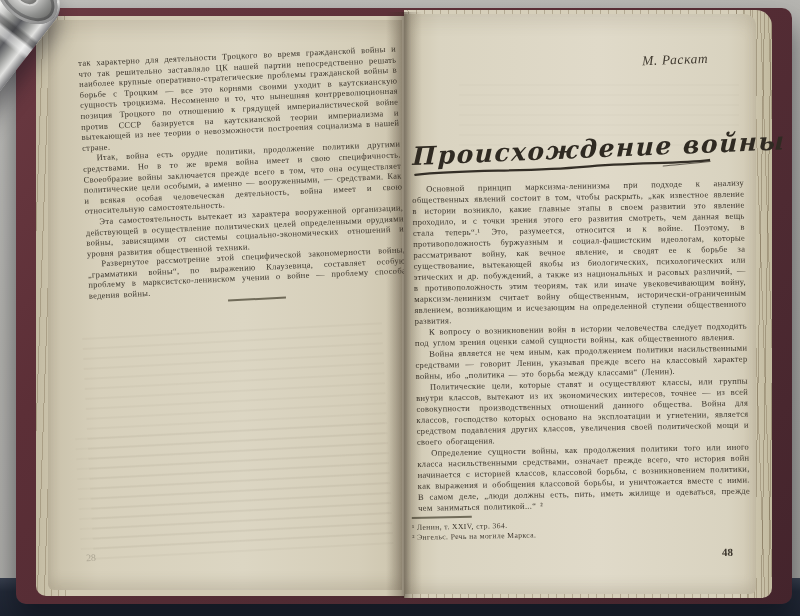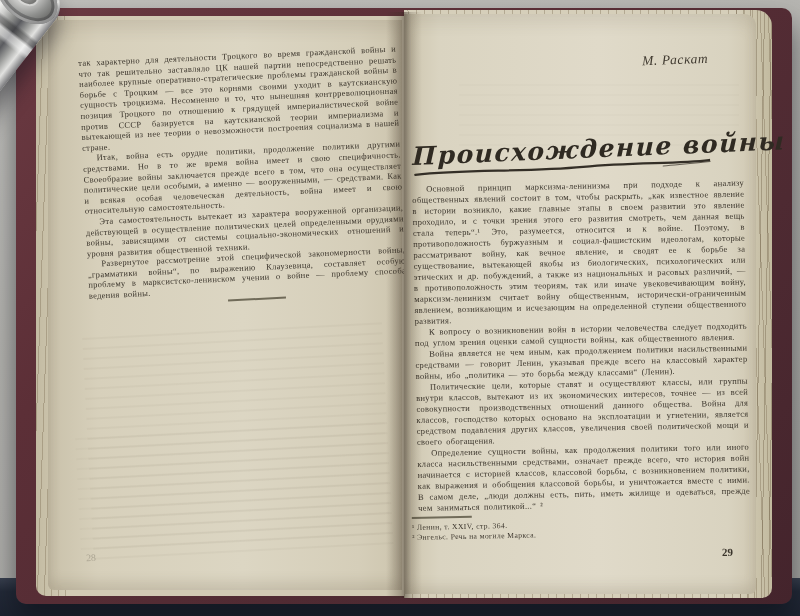--- a/index.html
+++ b/index.html
@@ -198,7 +198,7 @@
       <p class="fn">² Энгельс. Речь на могиле Маркса.</p>
     </div>
 
-    <div class="pagenum pagenum-right">29</div>
+    <div class="pagenum pagenum-right">48</div>
   </div>
 
   <div class="gutter"></div>

